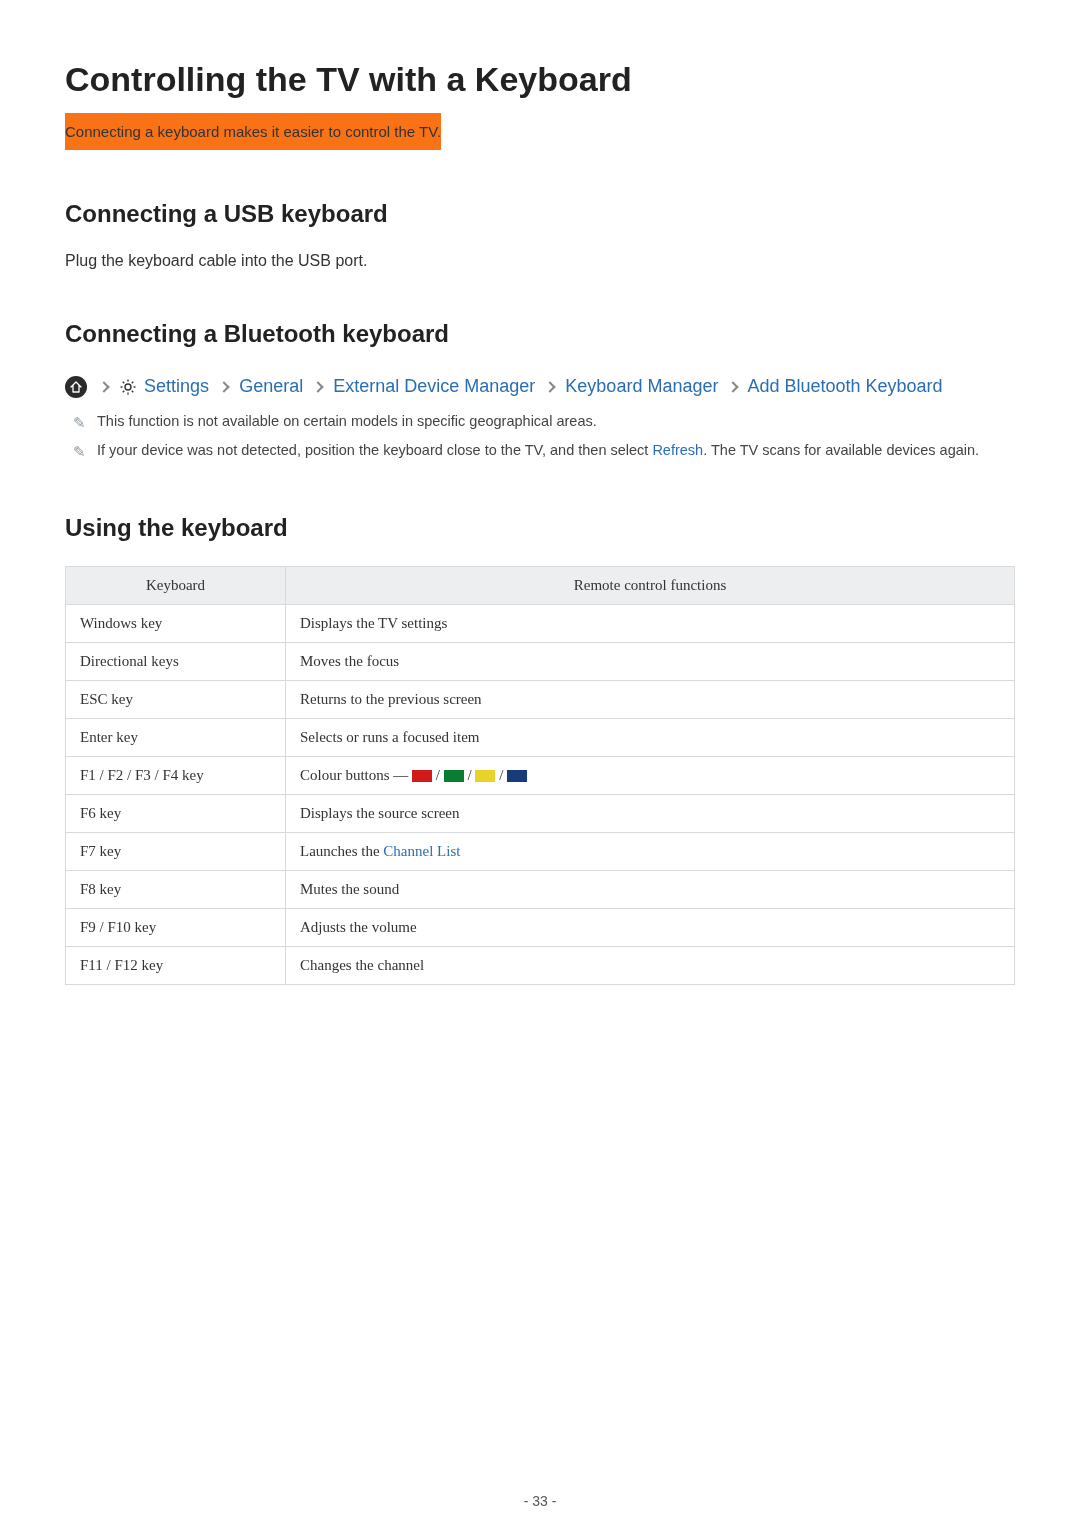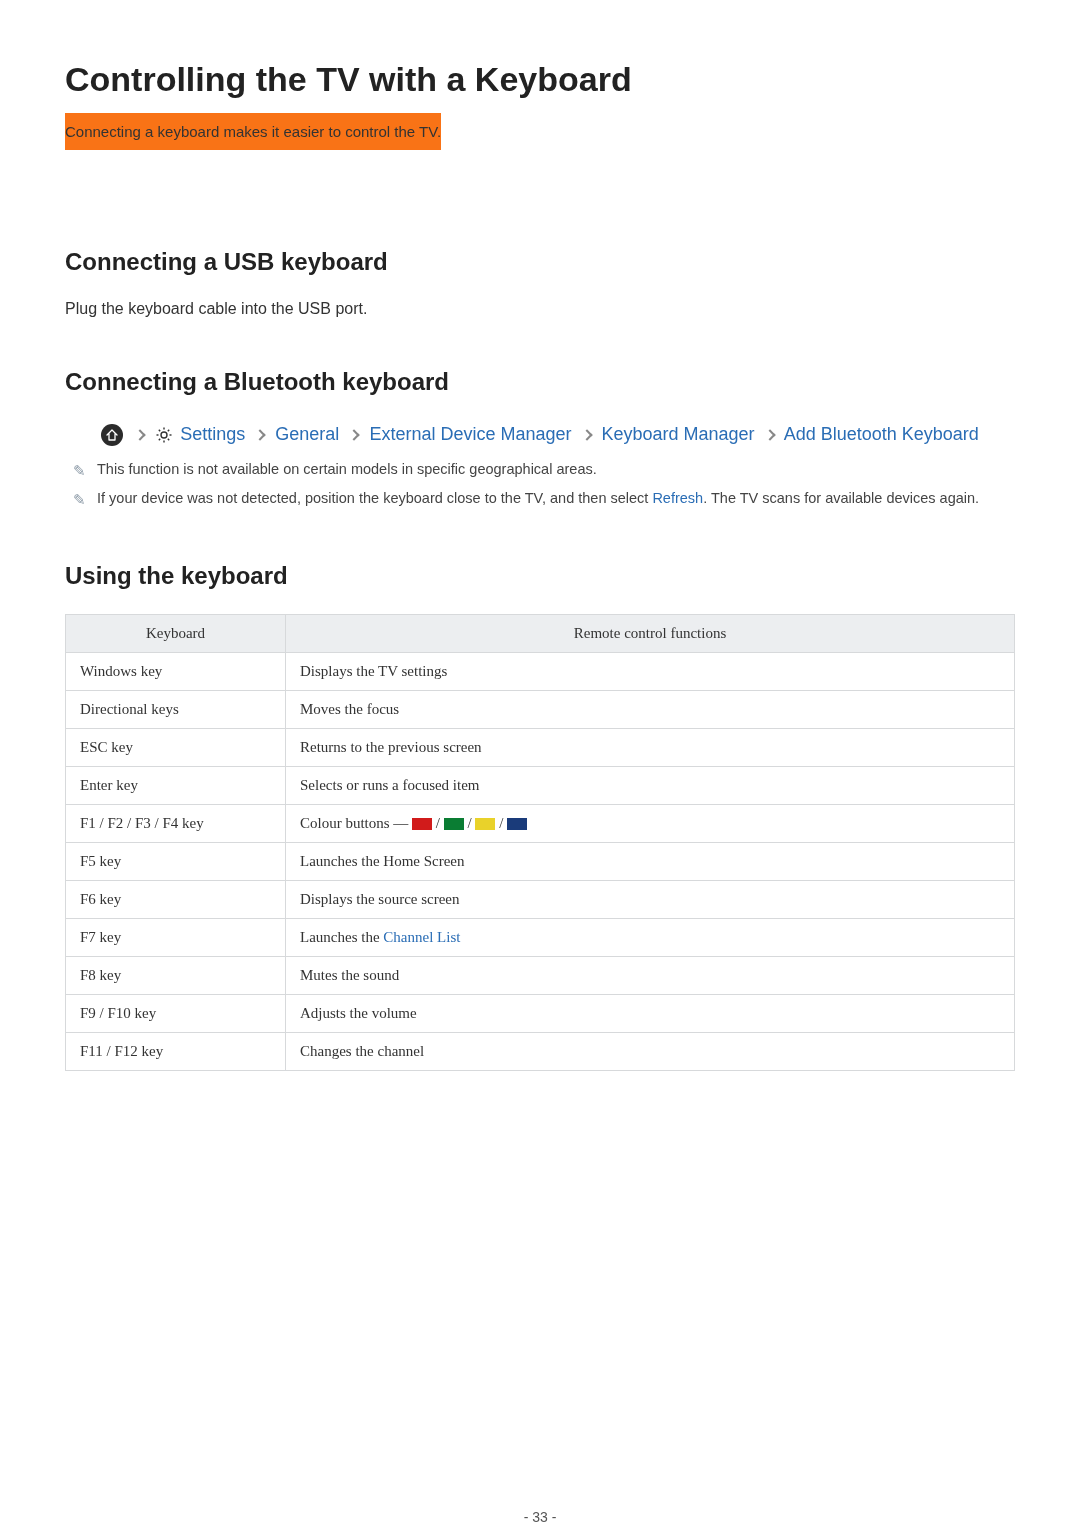--- a/index.html
+++ b/index.html
@@ -31,7 +31,6 @@
     font-weight: 600;
     color: #222;
     margin-bottom: 24px;
-    margin-top: 48px;
   }
   .section { margin-bottom: 50px; }
   .body-text {

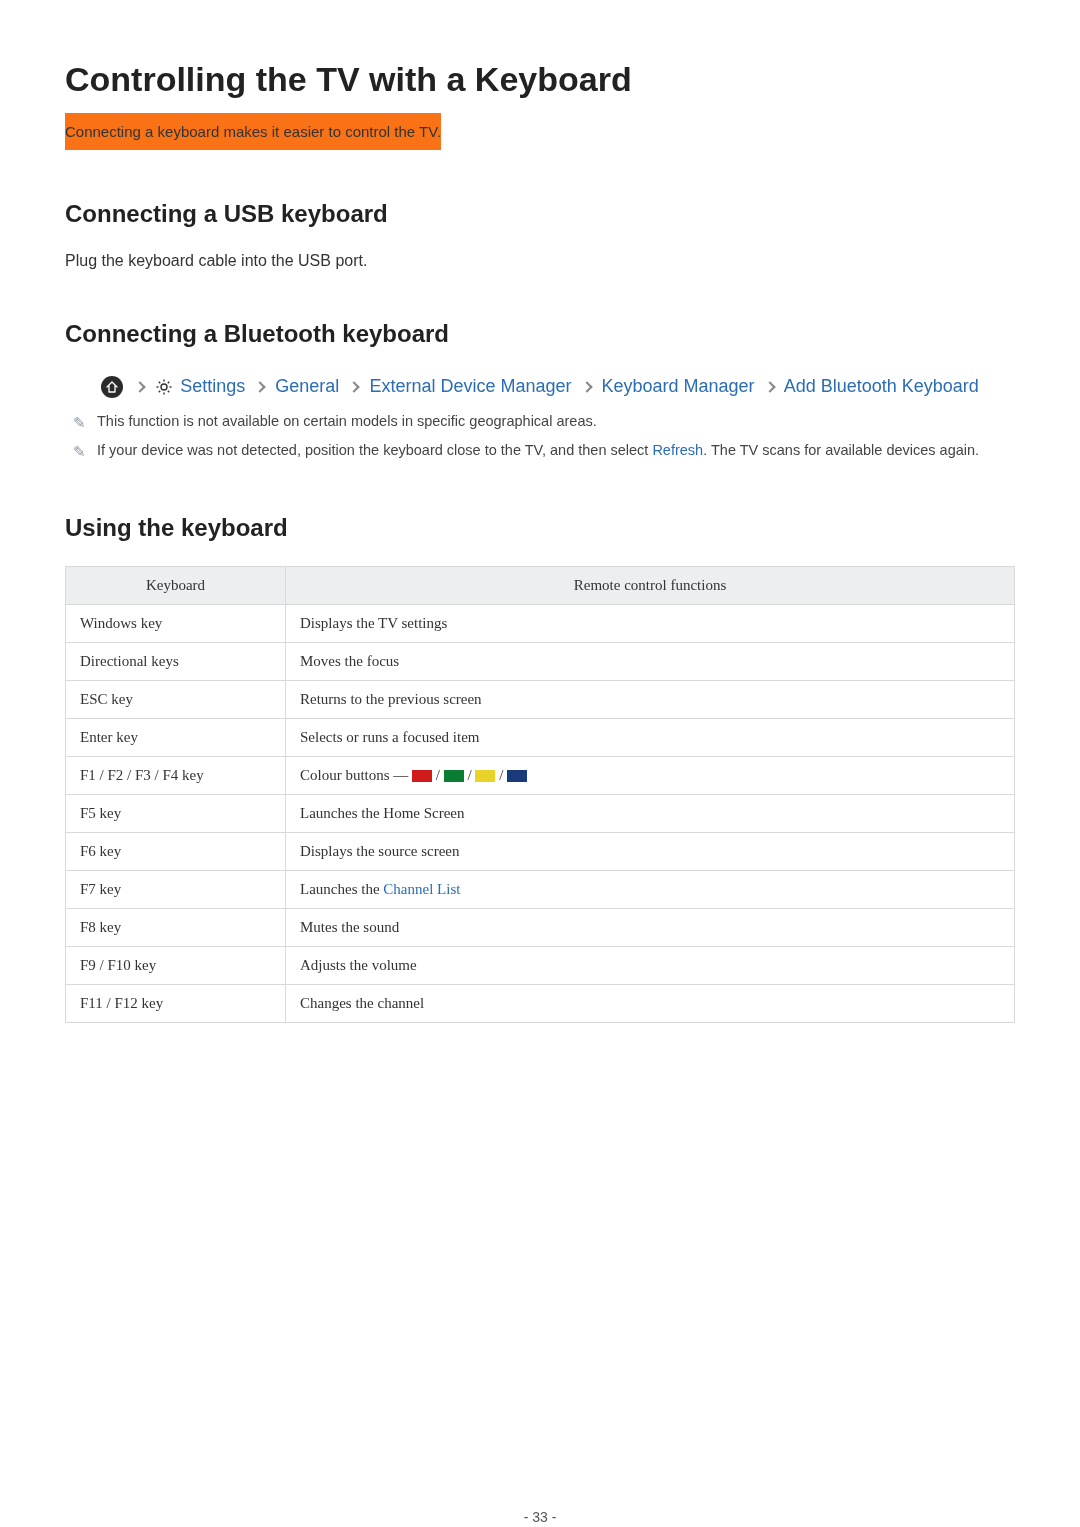--- a/index.html
+++ b/index.html
@@ -43,7 +43,6 @@
     color: #2a6db5;
     margin-bottom: 10px;
     line-height: 1.6;
-    text-align: center;
   }
   .chev {
     display: inline-block;

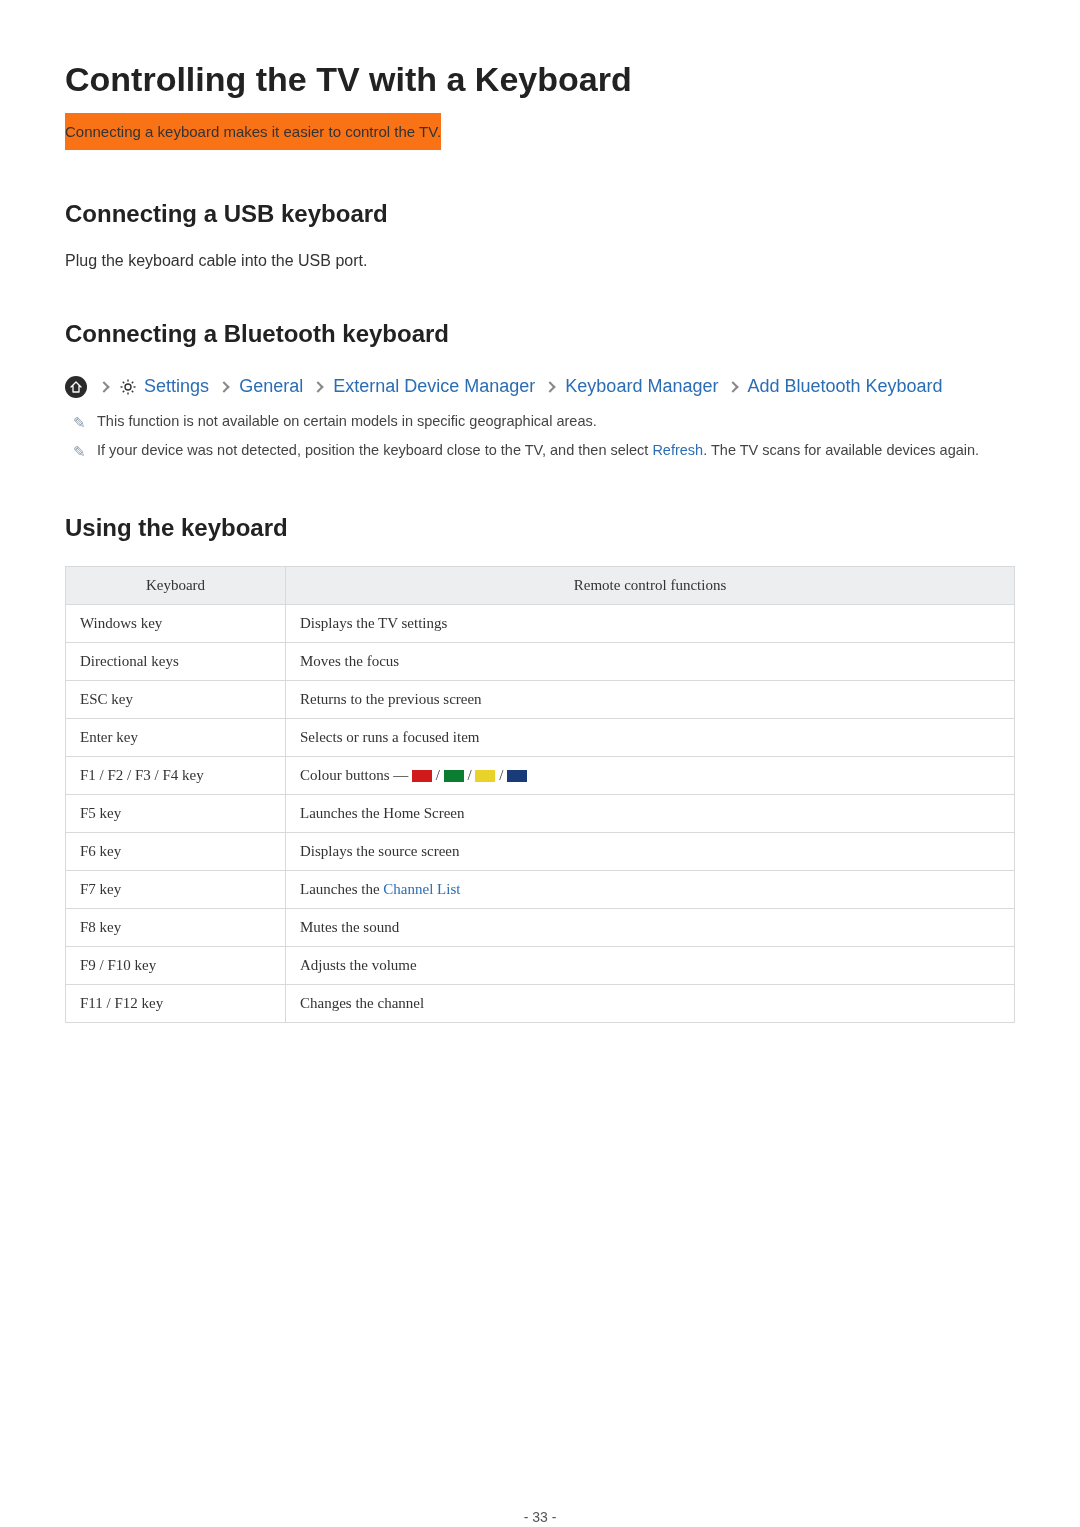--- a/index.html
+++ b/index.html
@@ -226,10 +226,6 @@
         </td>
       </tr>
       <tr>
-        <td>F5 key</td>
-        <td>Launches the Home Screen</td>
-      </tr>
-      <tr>
         <td>F6 key</td>
         <td>Displays the source screen</td>
       </tr>

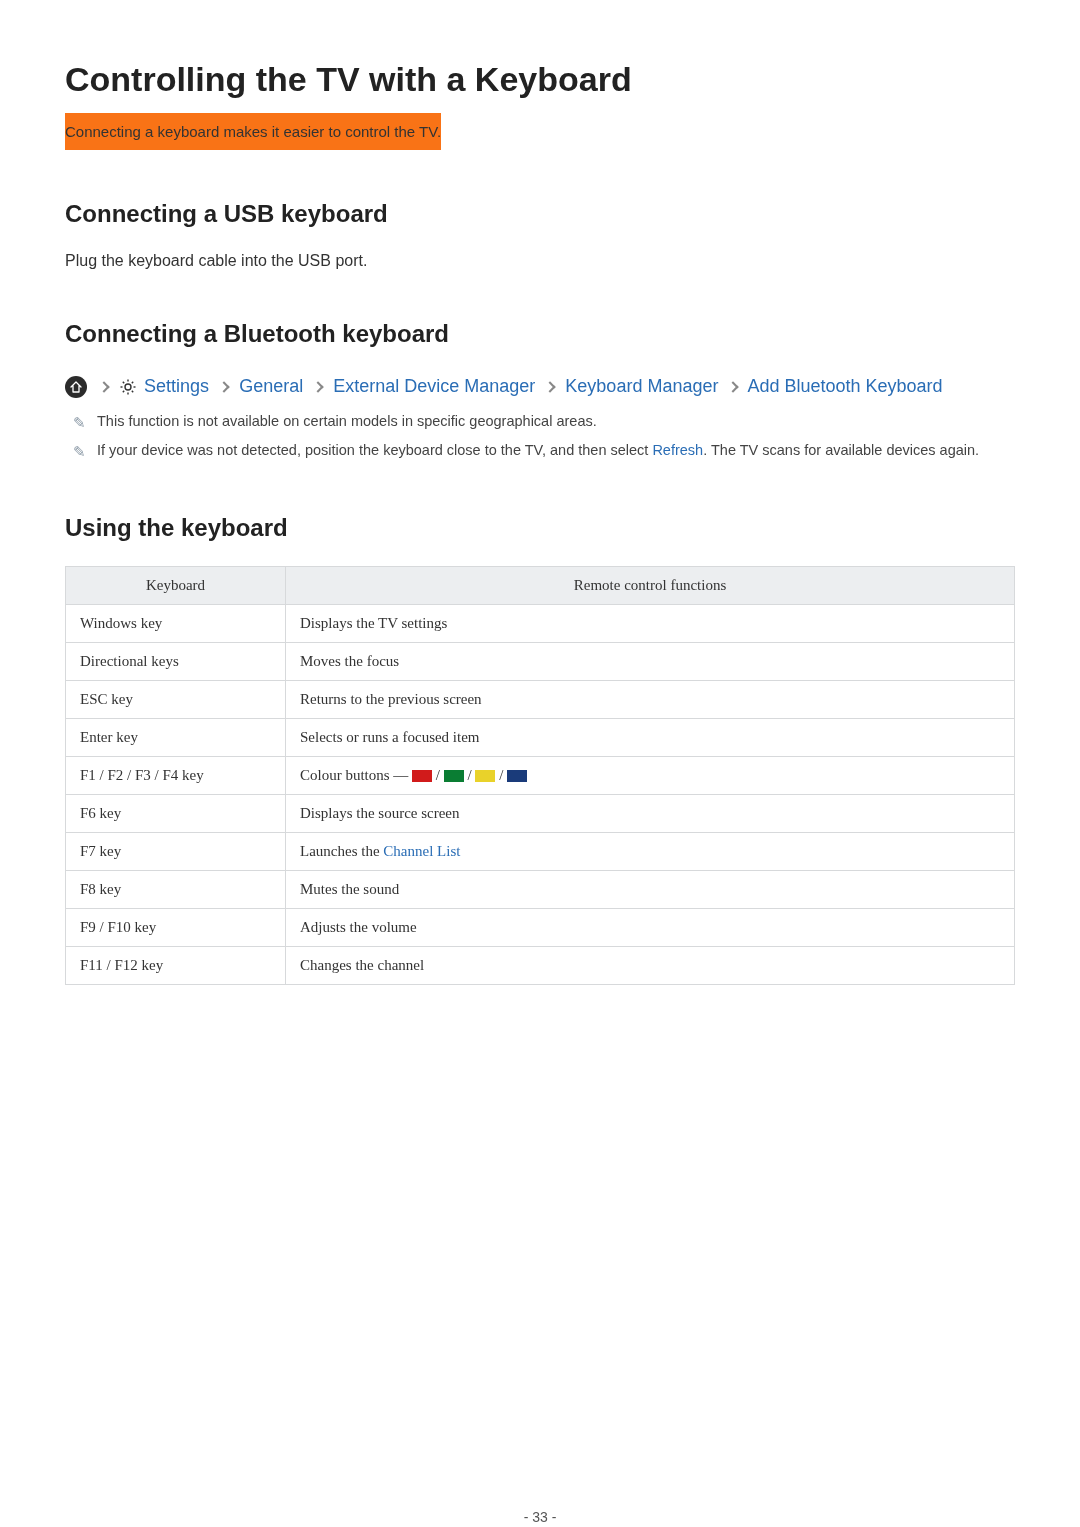--- a/index.html
+++ b/index.html
@@ -117,7 +117,7 @@
   .link-blue { color: #2a6db5; text-align: center; }
   .page-number {
     position: absolute;
-    bottom: 2px;
+    bottom: 18px;
     left: 0; right: 0;
     text-align: center;
     color: #555;

